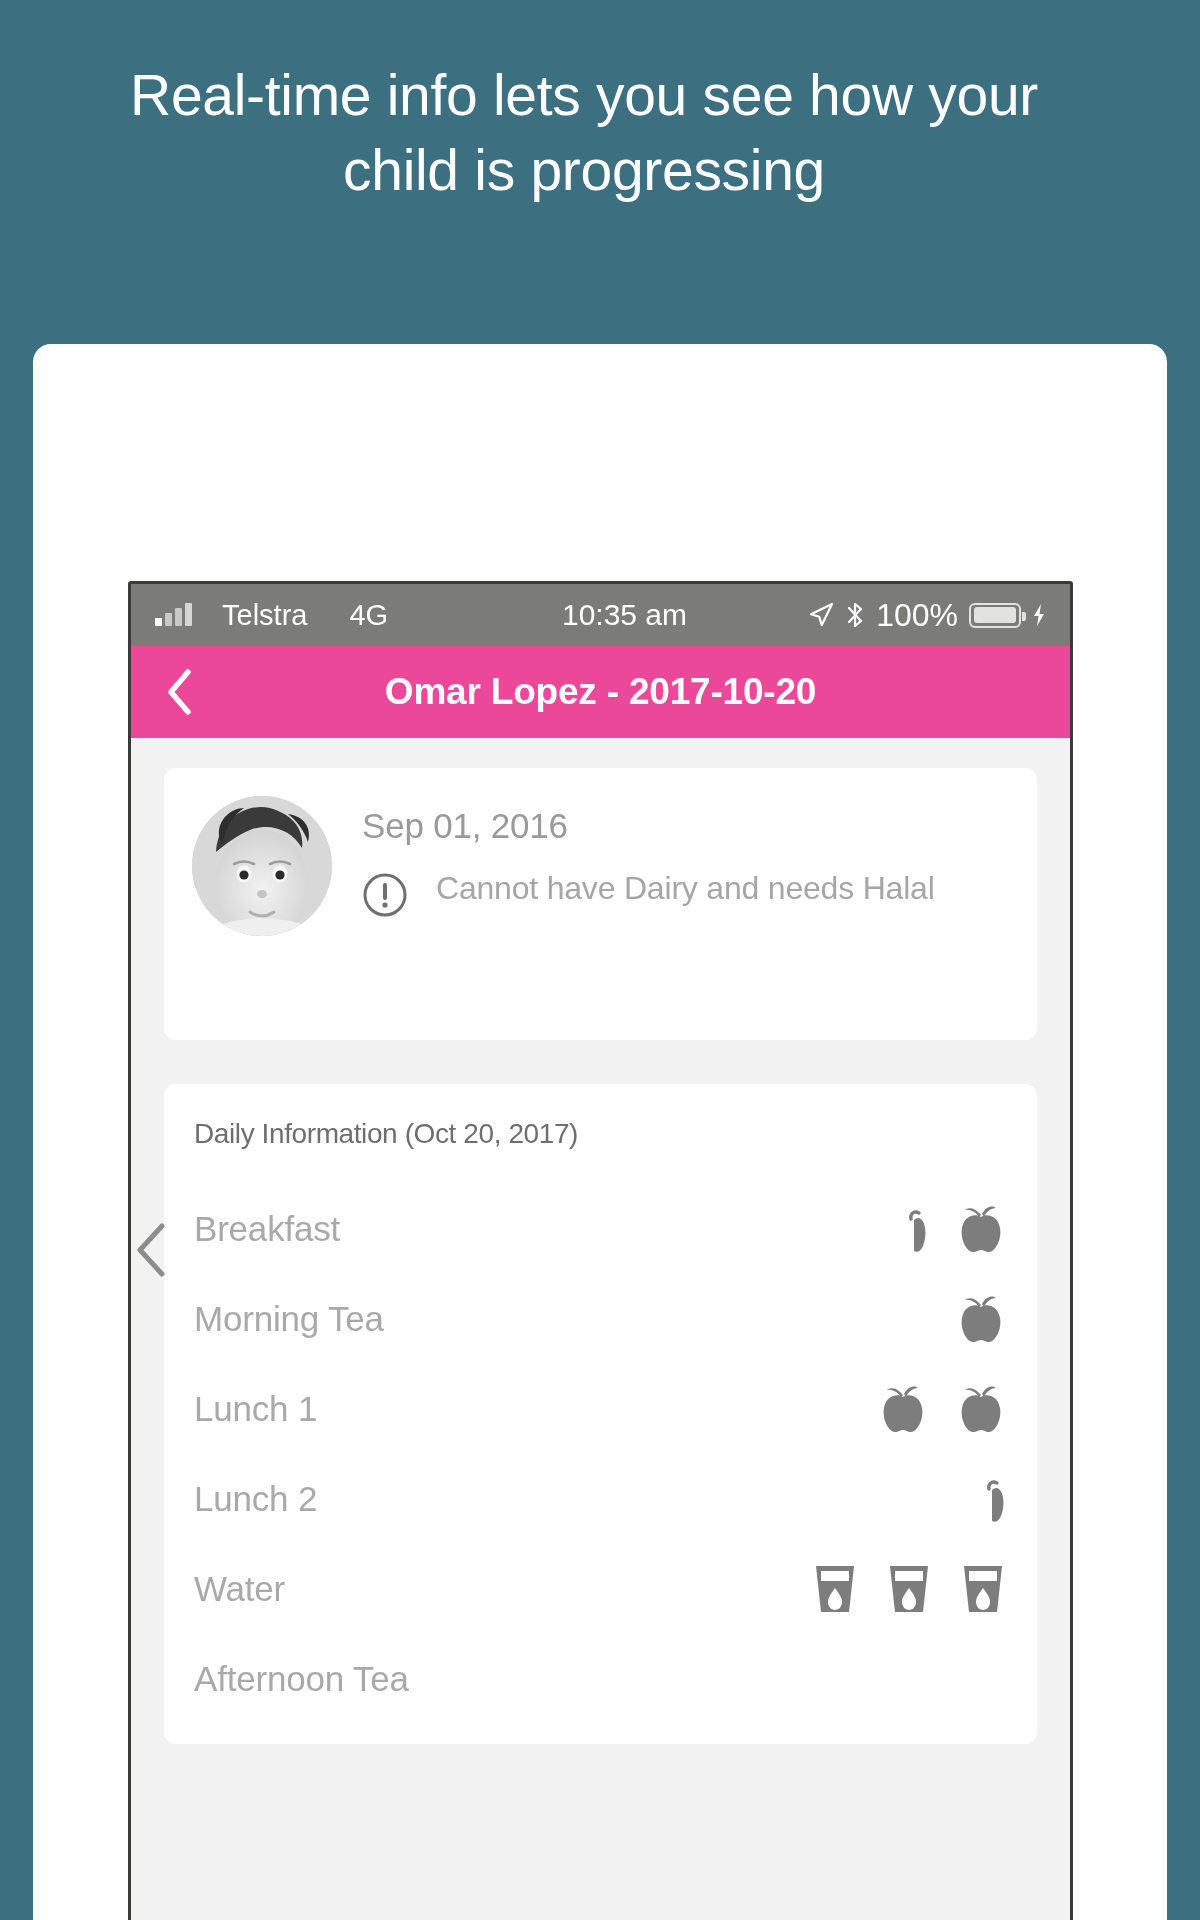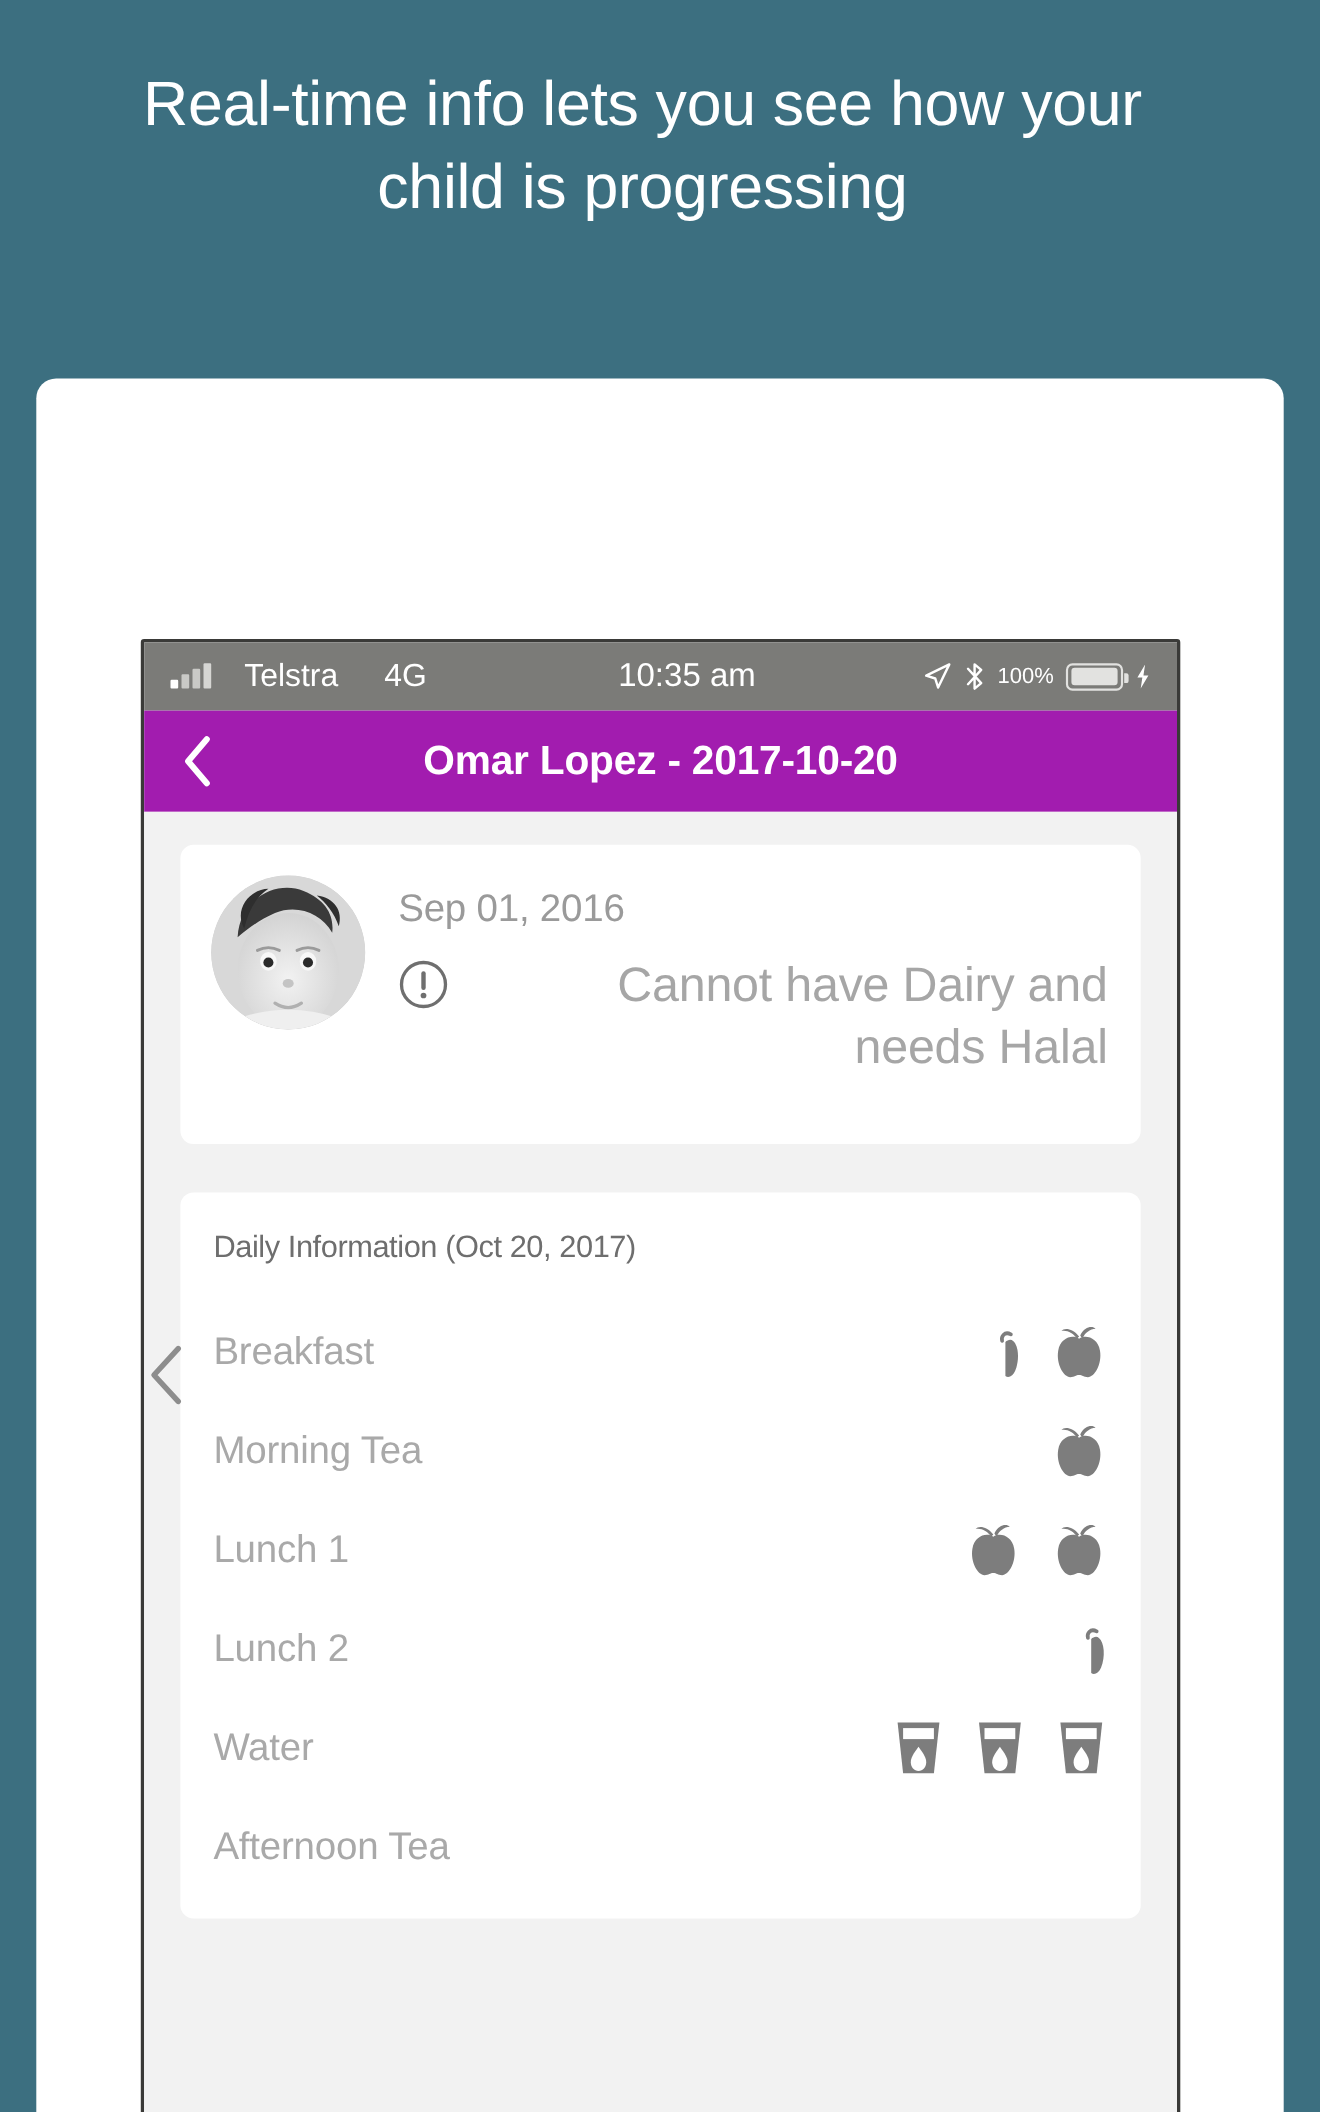--- a/index.html
+++ b/index.html
@@ -66,7 +66,7 @@
   }
   .sb-right { margin-left: auto; display: flex; align-items: center; gap: 11px; z-index: 2; }
   .sb-right svg { display: block; }
-  .batt-pct { font-size: 20px; }
+  .batt-pct { font-size: 32px; }
   .battery { position: relative; width: 52px; height: 25px; border: 2.5px solid #e2e2e0; border-radius: 6px; }
   .battery::after { content:""; position:absolute; right:-7px; top:7px; width:4px; height:9px; background:#e2e2e0; border-radius:0 2px 2px 0; }
   .battery i { position:absolute; left:2.5px; top:2.5px; bottom:2.5px; width: 42px; background:#e2e2e0; border-radius:3px; }

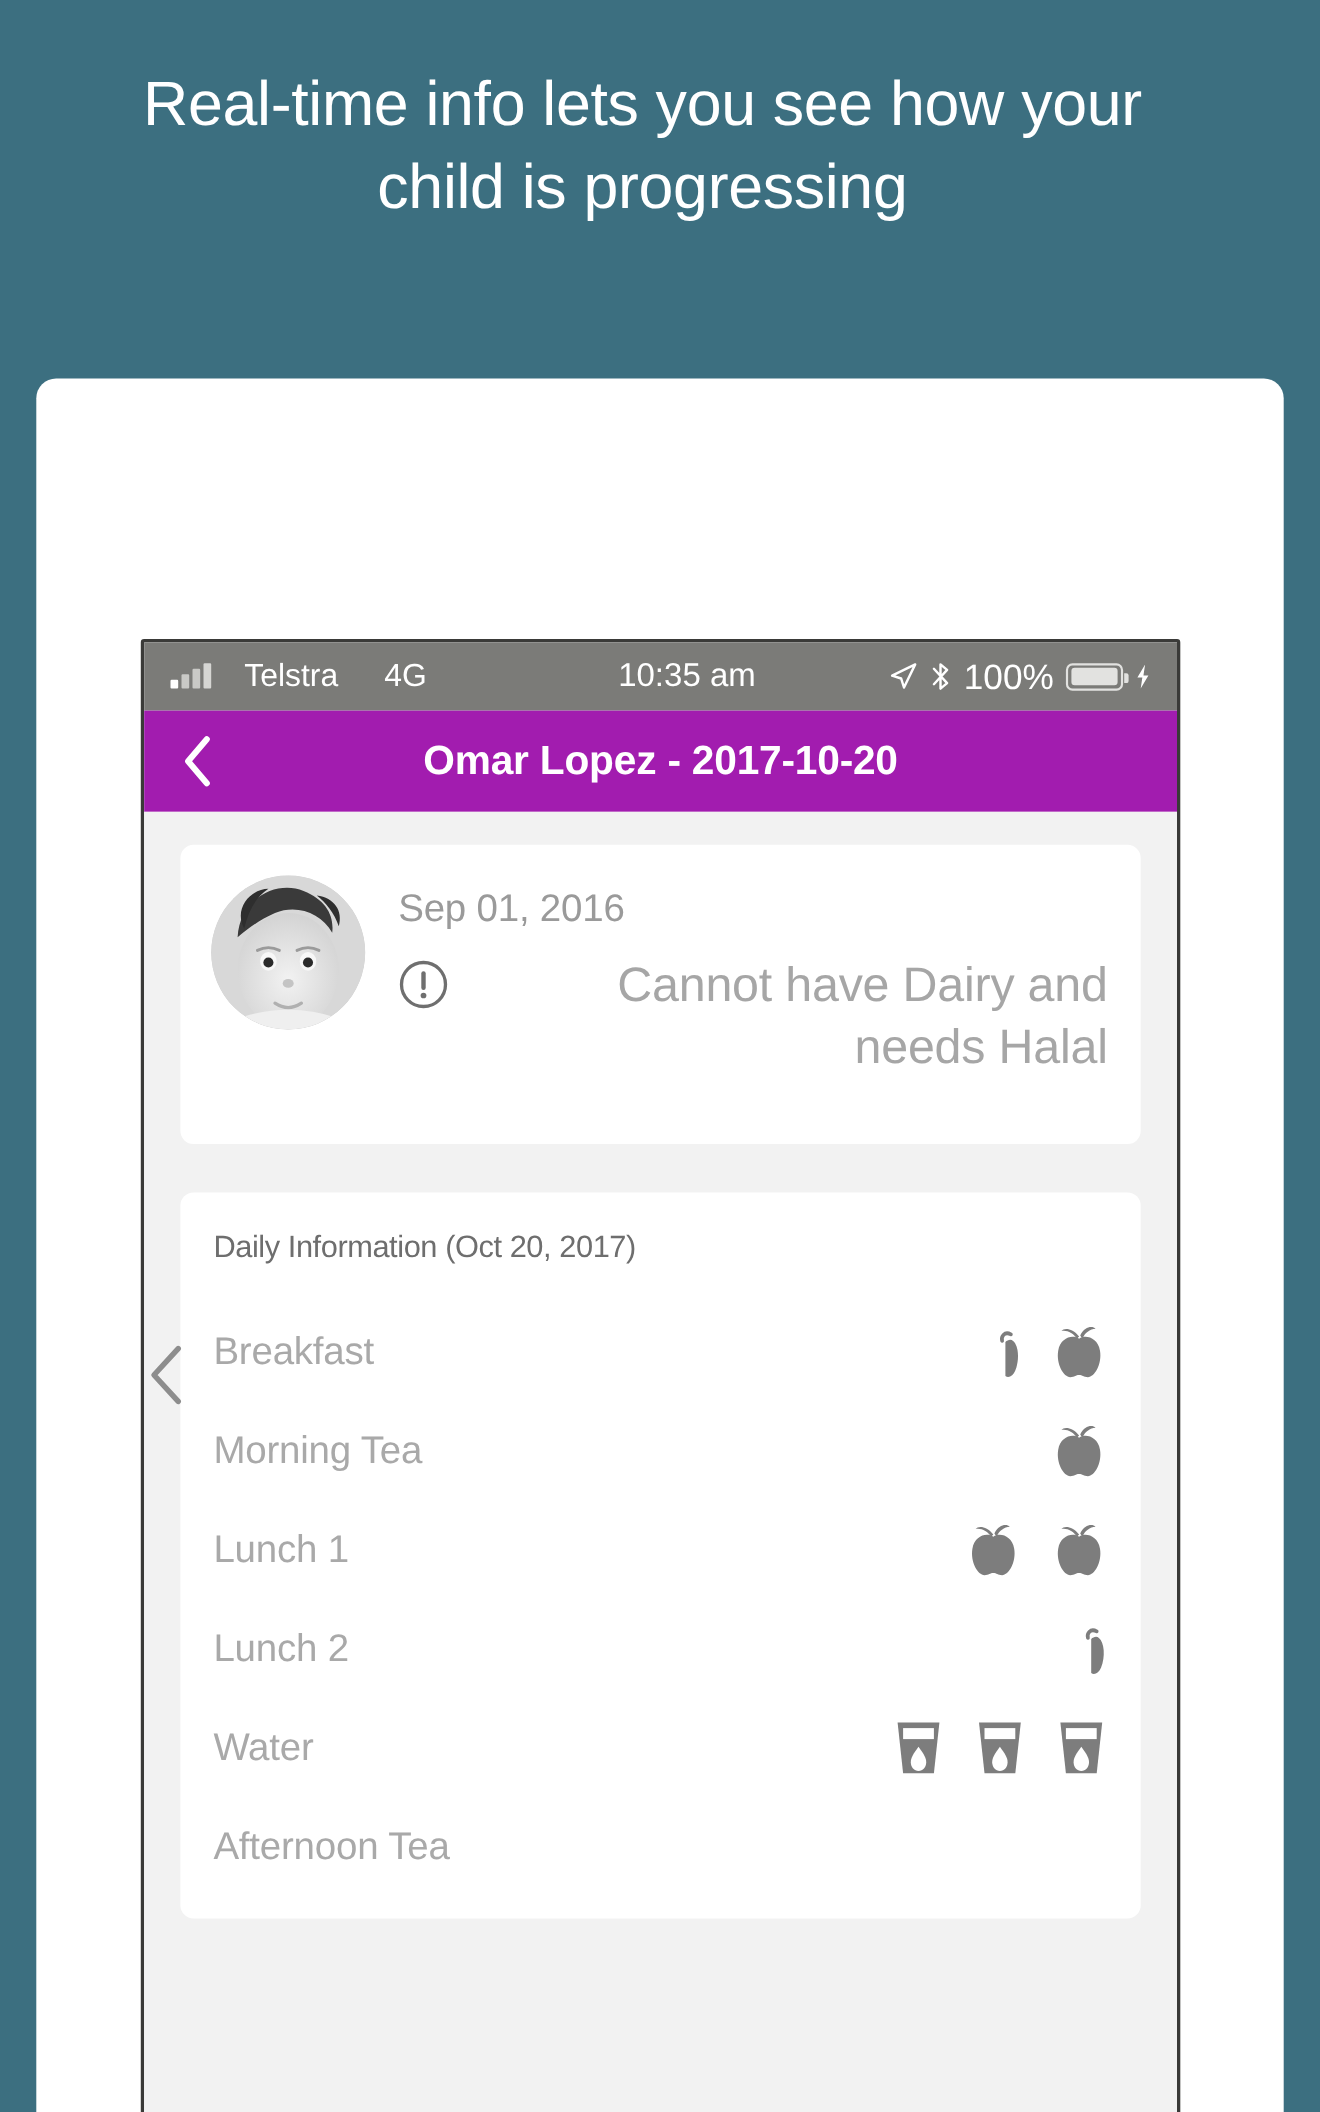--- a/index.html
+++ b/index.html
@@ -75,7 +75,7 @@
   
   .navbar {
     height: 92px;
-    background: #a21caf;
+    background: #ec4899;
     display: flex; align-items: center;
     position: relative;
   }

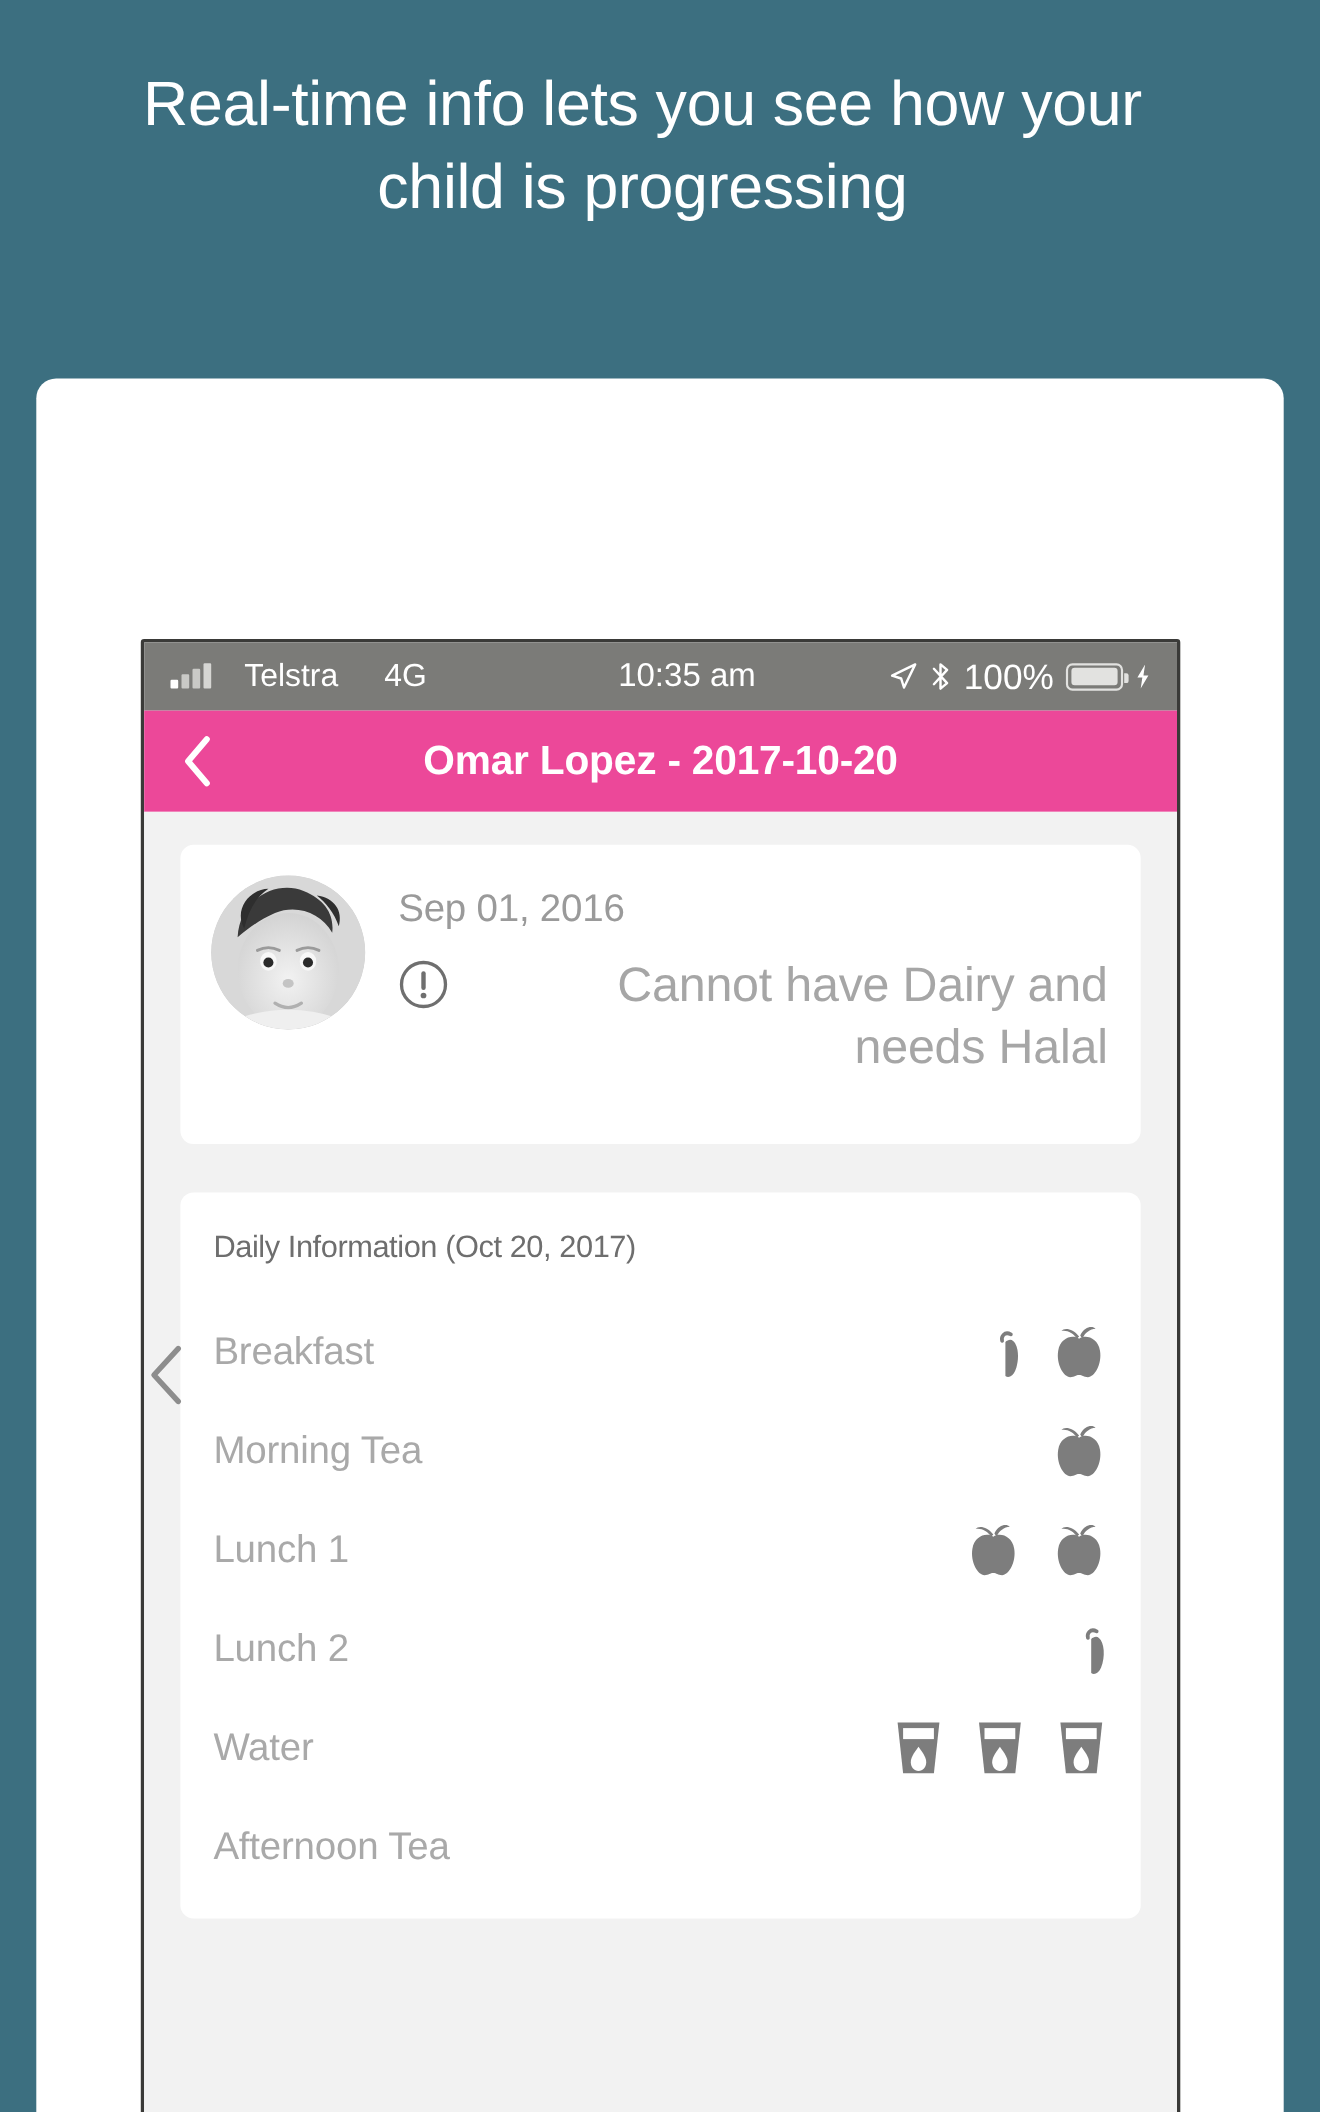--- a/index.html
+++ b/index.html
@@ -124,8 +124,8 @@
   .warn-icon { flex: 0 0 46px; width: 46px; height: 46px; margin-top: 4px; }
   .allergy-text {
     margin-left: 28px;
-    font-size: 44px; color: #a6a6a6;
-    line-height: 1.28; letter-spacing: -0.2px; text-align: right;
+    font-size: 32px; color: #a6a6a6;
+    line-height: 1.28; letter-spacing: -0.2px;
   }
 
   

